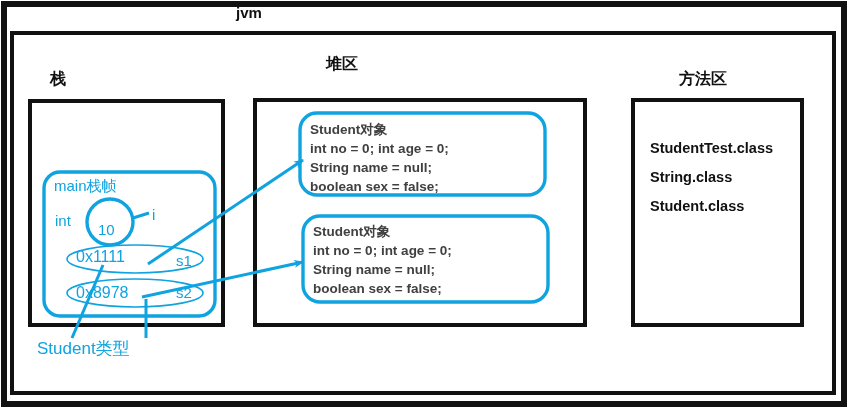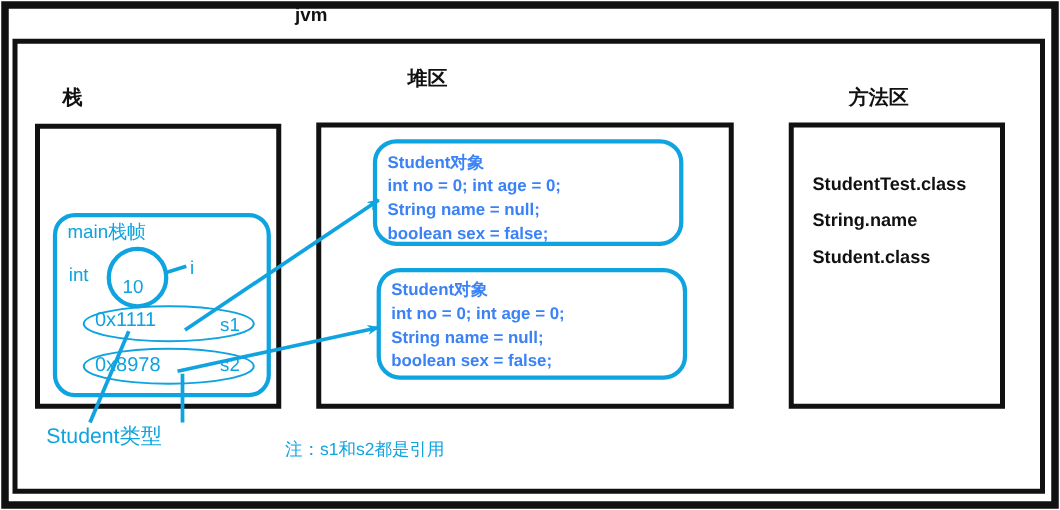--- a/index.html
+++ b/index.html
@@ -110,7 +110,7 @@
   .obj-block {
     position: absolute;
     font-size: 13.5px;
-    color: #3b82f6;
+    color: #404040;
     font-weight: bold;
     line-height: 19px;
     white-space: pre;

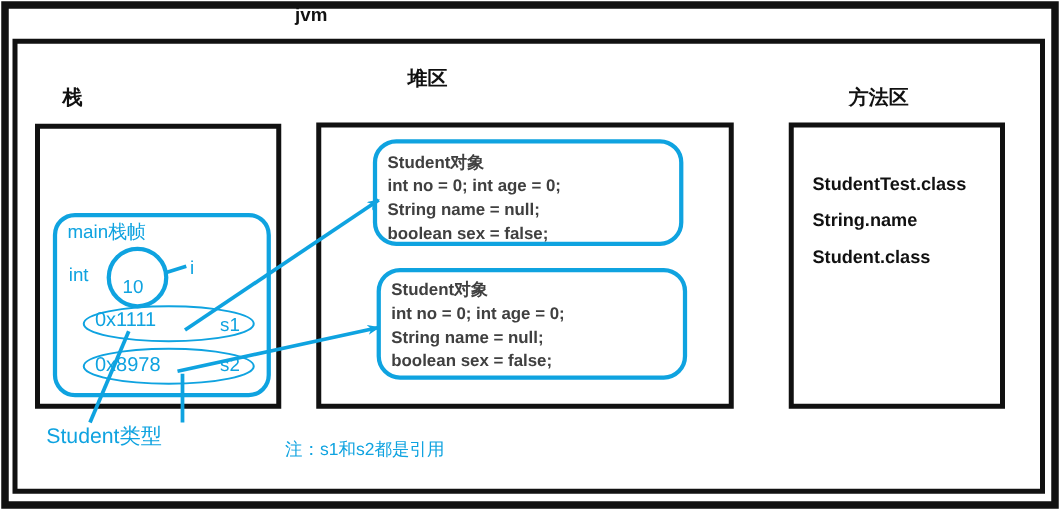--- a/index.html
+++ b/index.html
@@ -207,7 +207,7 @@
 boolean sex = false;</div>
 
   <div class="ma-list">StudentTest.class
-String.name
+String.class
 Student.class</div>
 
 </div>

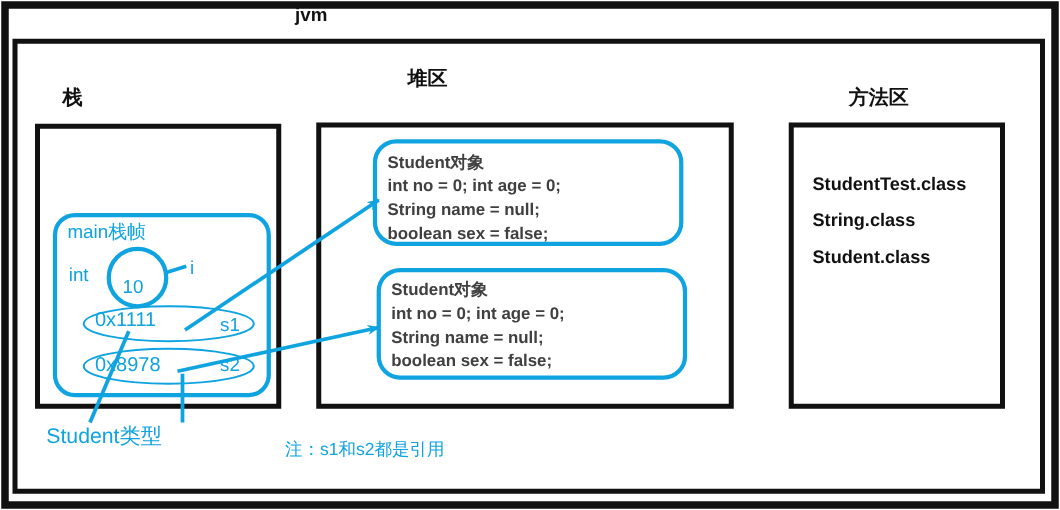--- a/index.html
+++ b/index.html
@@ -195,7 +195,6 @@
 
   <div class="txt blue lbl-studenttype">Student类型</div>
 
-  <div class="txt blue lbl-note">注：s1和s2都是引用</div>
 
   <div class="obj-block obj1">Student对象
 int no = 0; int age = 0;

